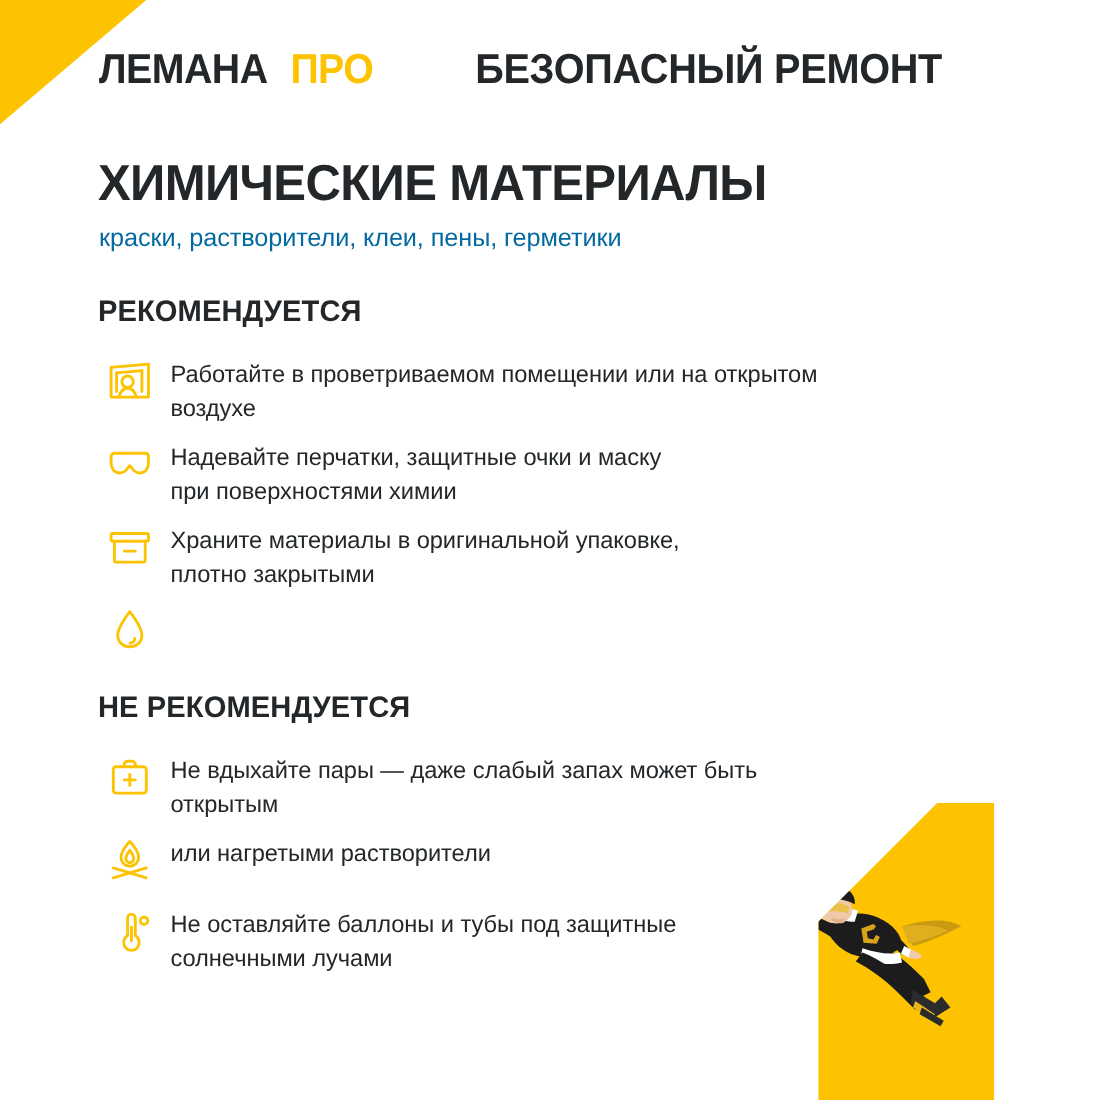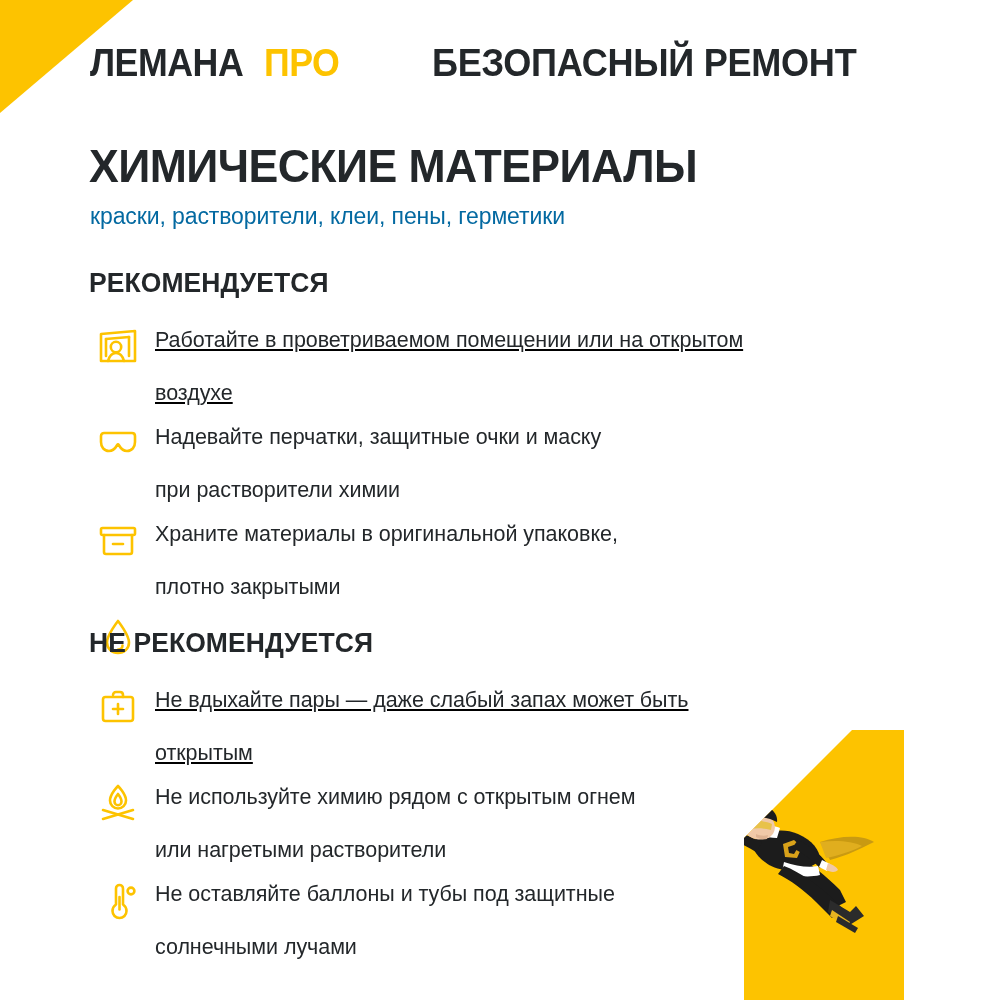--- a/index.html
+++ b/index.html
@@ -157,7 +157,7 @@
   .item-text .line2 { display: block; margin-top: 22px; }
 
   
-  .item.tall { min-height: 70px; text-decoration: underline; }
+  .item.tall { min-height: 70px; }
 </style>
 </head>
 <body>

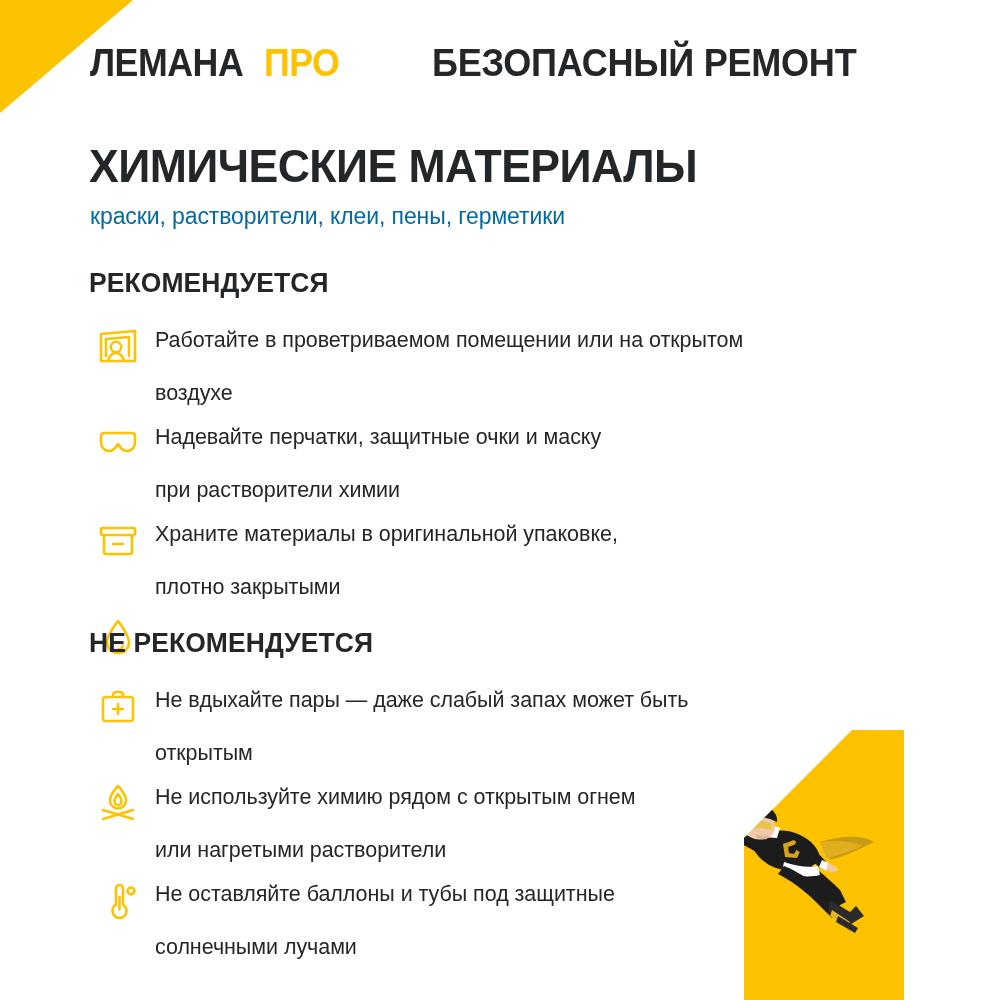--- a/index.html
+++ b/index.html
@@ -154,7 +154,7 @@
     padding-top: 8px;
     letter-spacing: -0.05px;
   }
-  .item-text .line2 { display: block; margin-top: 22px; }
+  .item-text .line2 { display: block; }
 
   
   .item.tall { min-height: 70px; }

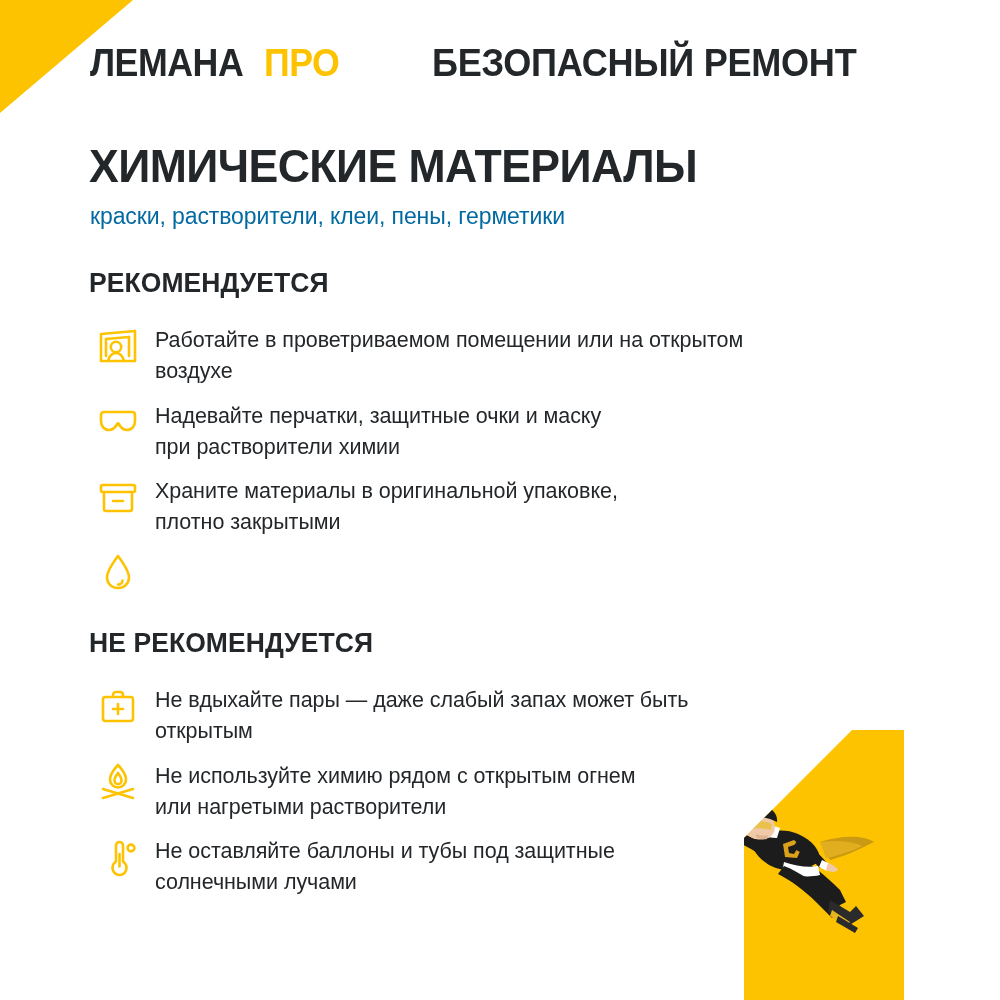--- a/index.html
+++ b/index.html
@@ -256,7 +256,7 @@
         </div>
         <div class="item-text">
           <span>Надевайте перчатки, защитные очки и маску</span>
-          <span class="line2">при растворители химии</span>
+          <span class="line2">при поверхностями химии</span>
         </div>
       </div>
 

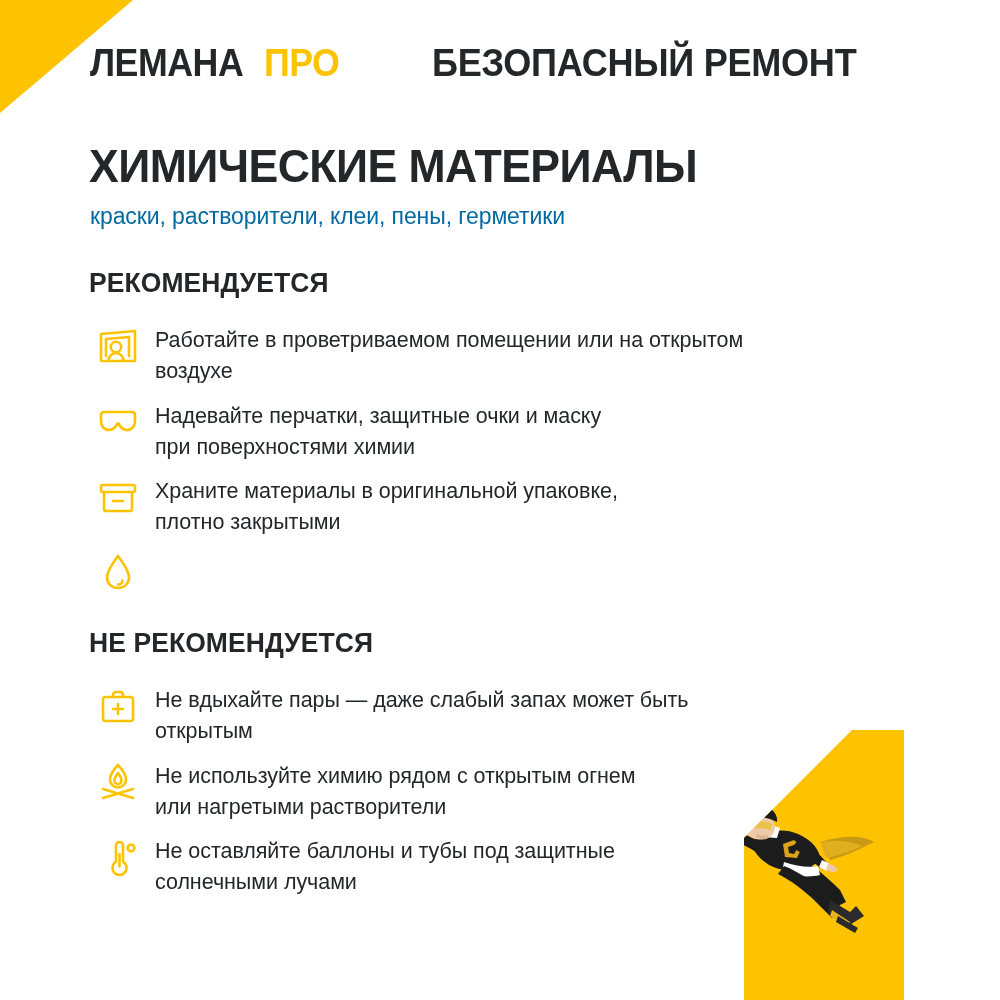--- a/index.html
+++ b/index.html
@@ -315,7 +315,6 @@
           </svg>
         </div>
         <div class="item-text">
-          <span>Не используйте химию рядом с открытым огнем</span>
           <span class="line2">или нагретыми растворители</span>
         </div>
       </div>

